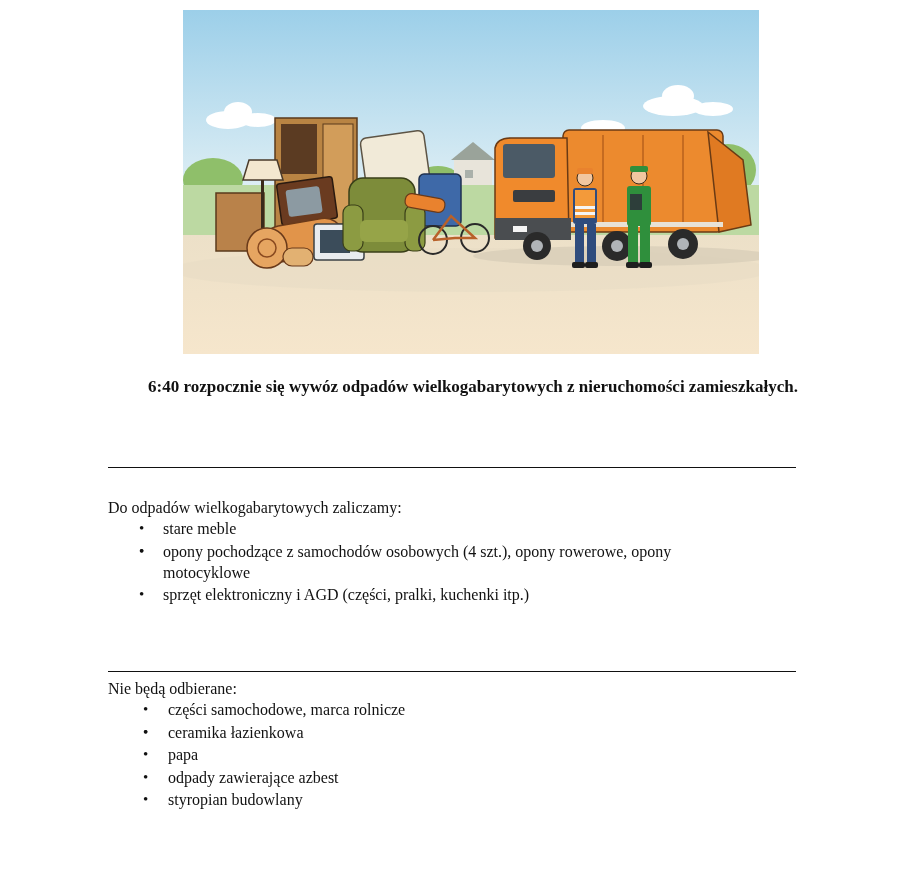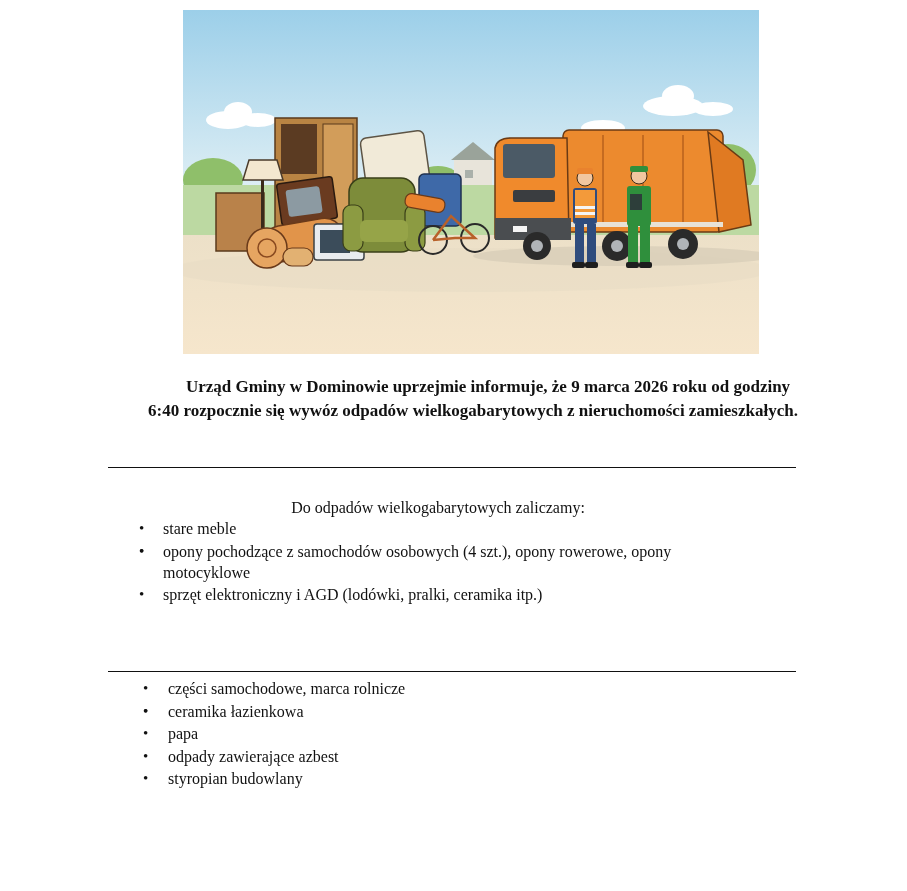--- a/index.html
+++ b/index.html
@@ -214,7 +214,6 @@
 </div>
 
 <div class="announcement">
-  <span class="line1">Urząd Gminy w Dominowie uprzejmie informuje, że 9 marca 2026 roku od godziny</span>
   <span class="line2">6:40 rozpocznie się wywóz odpadów wielkogabarytowych z nieruchomości zamieszkałych.</span>
 </div>
 

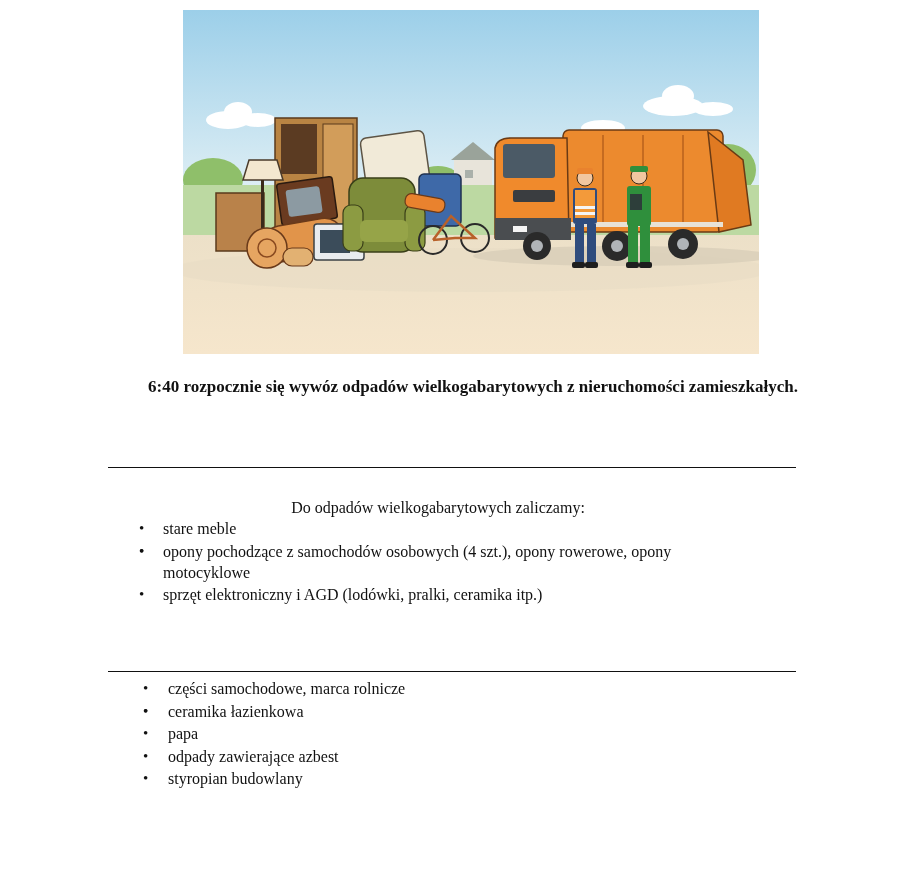--- a/index.html
+++ b/index.html
@@ -54,7 +54,7 @@
       font-size: 16px;
       line-height: 21px;
     }
-    .section .heading { display: block; text-align: center; }
+    .section .heading { display: block; }
     .section ul {
       list-style: none;
       margin: 0;

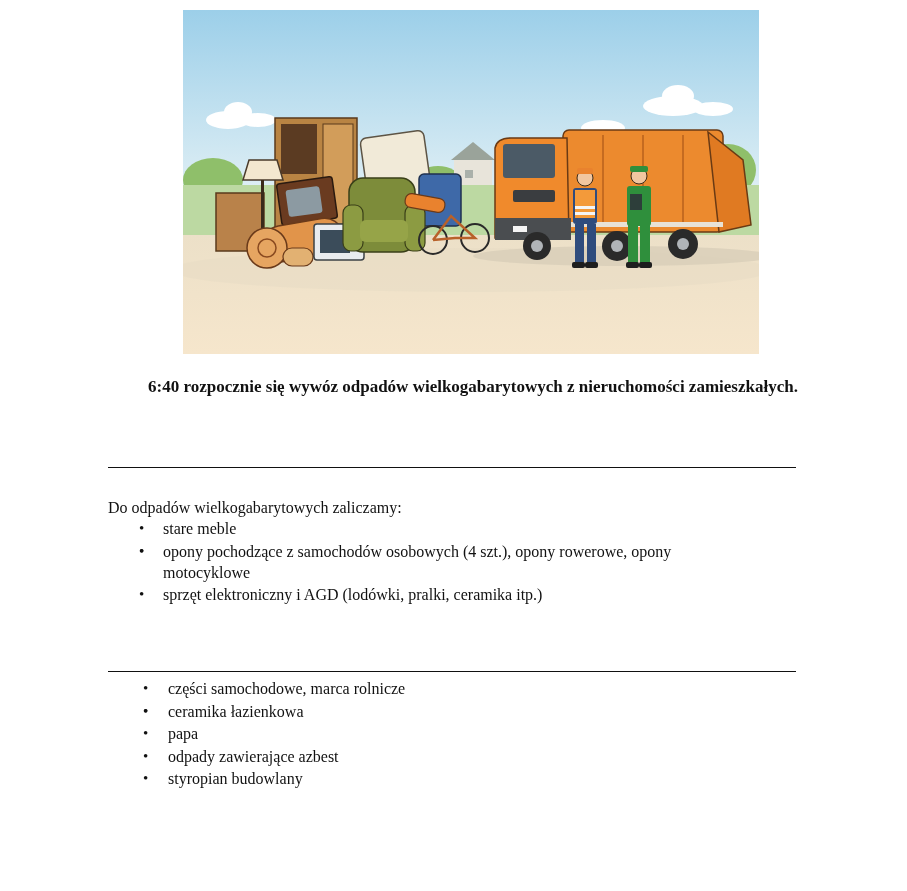--- a/index.html
+++ b/index.html
@@ -235,7 +235,7 @@
     </li>
     <li>
       <span class="bullet">•</span>
-      <span class="txt">sprzęt elektroniczny i AGD (lodówki, pralki, ceramika itp.)</span>
+      <span class="txt">sprzęt elektroniczny i AGD (części, pralki, kuchenki itp.)</span>
     </li>
   </ul>
 </div>

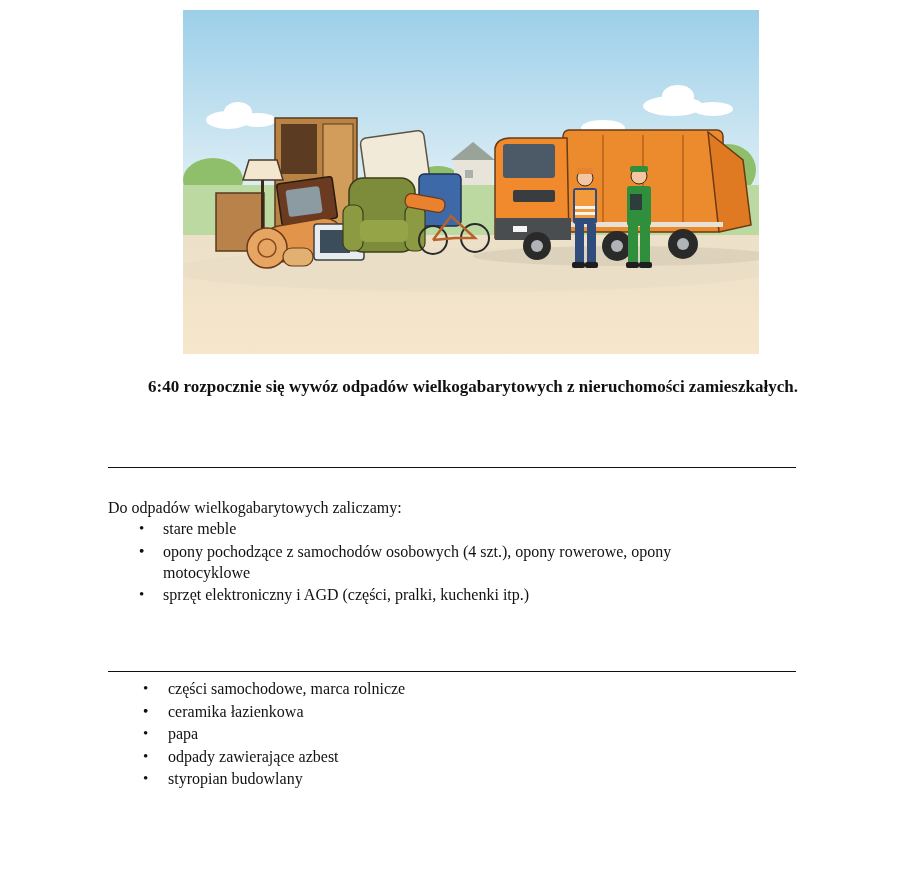--- a/index.html
+++ b/index.html
@@ -243,6 +243,7 @@
 <div class="separator sep2"></div>
 
 <div class="section section2">
+  <span class="heading">Nie będą odbierane:</span>
   <ul>
     <li>
       <span class="bullet">•</span>

